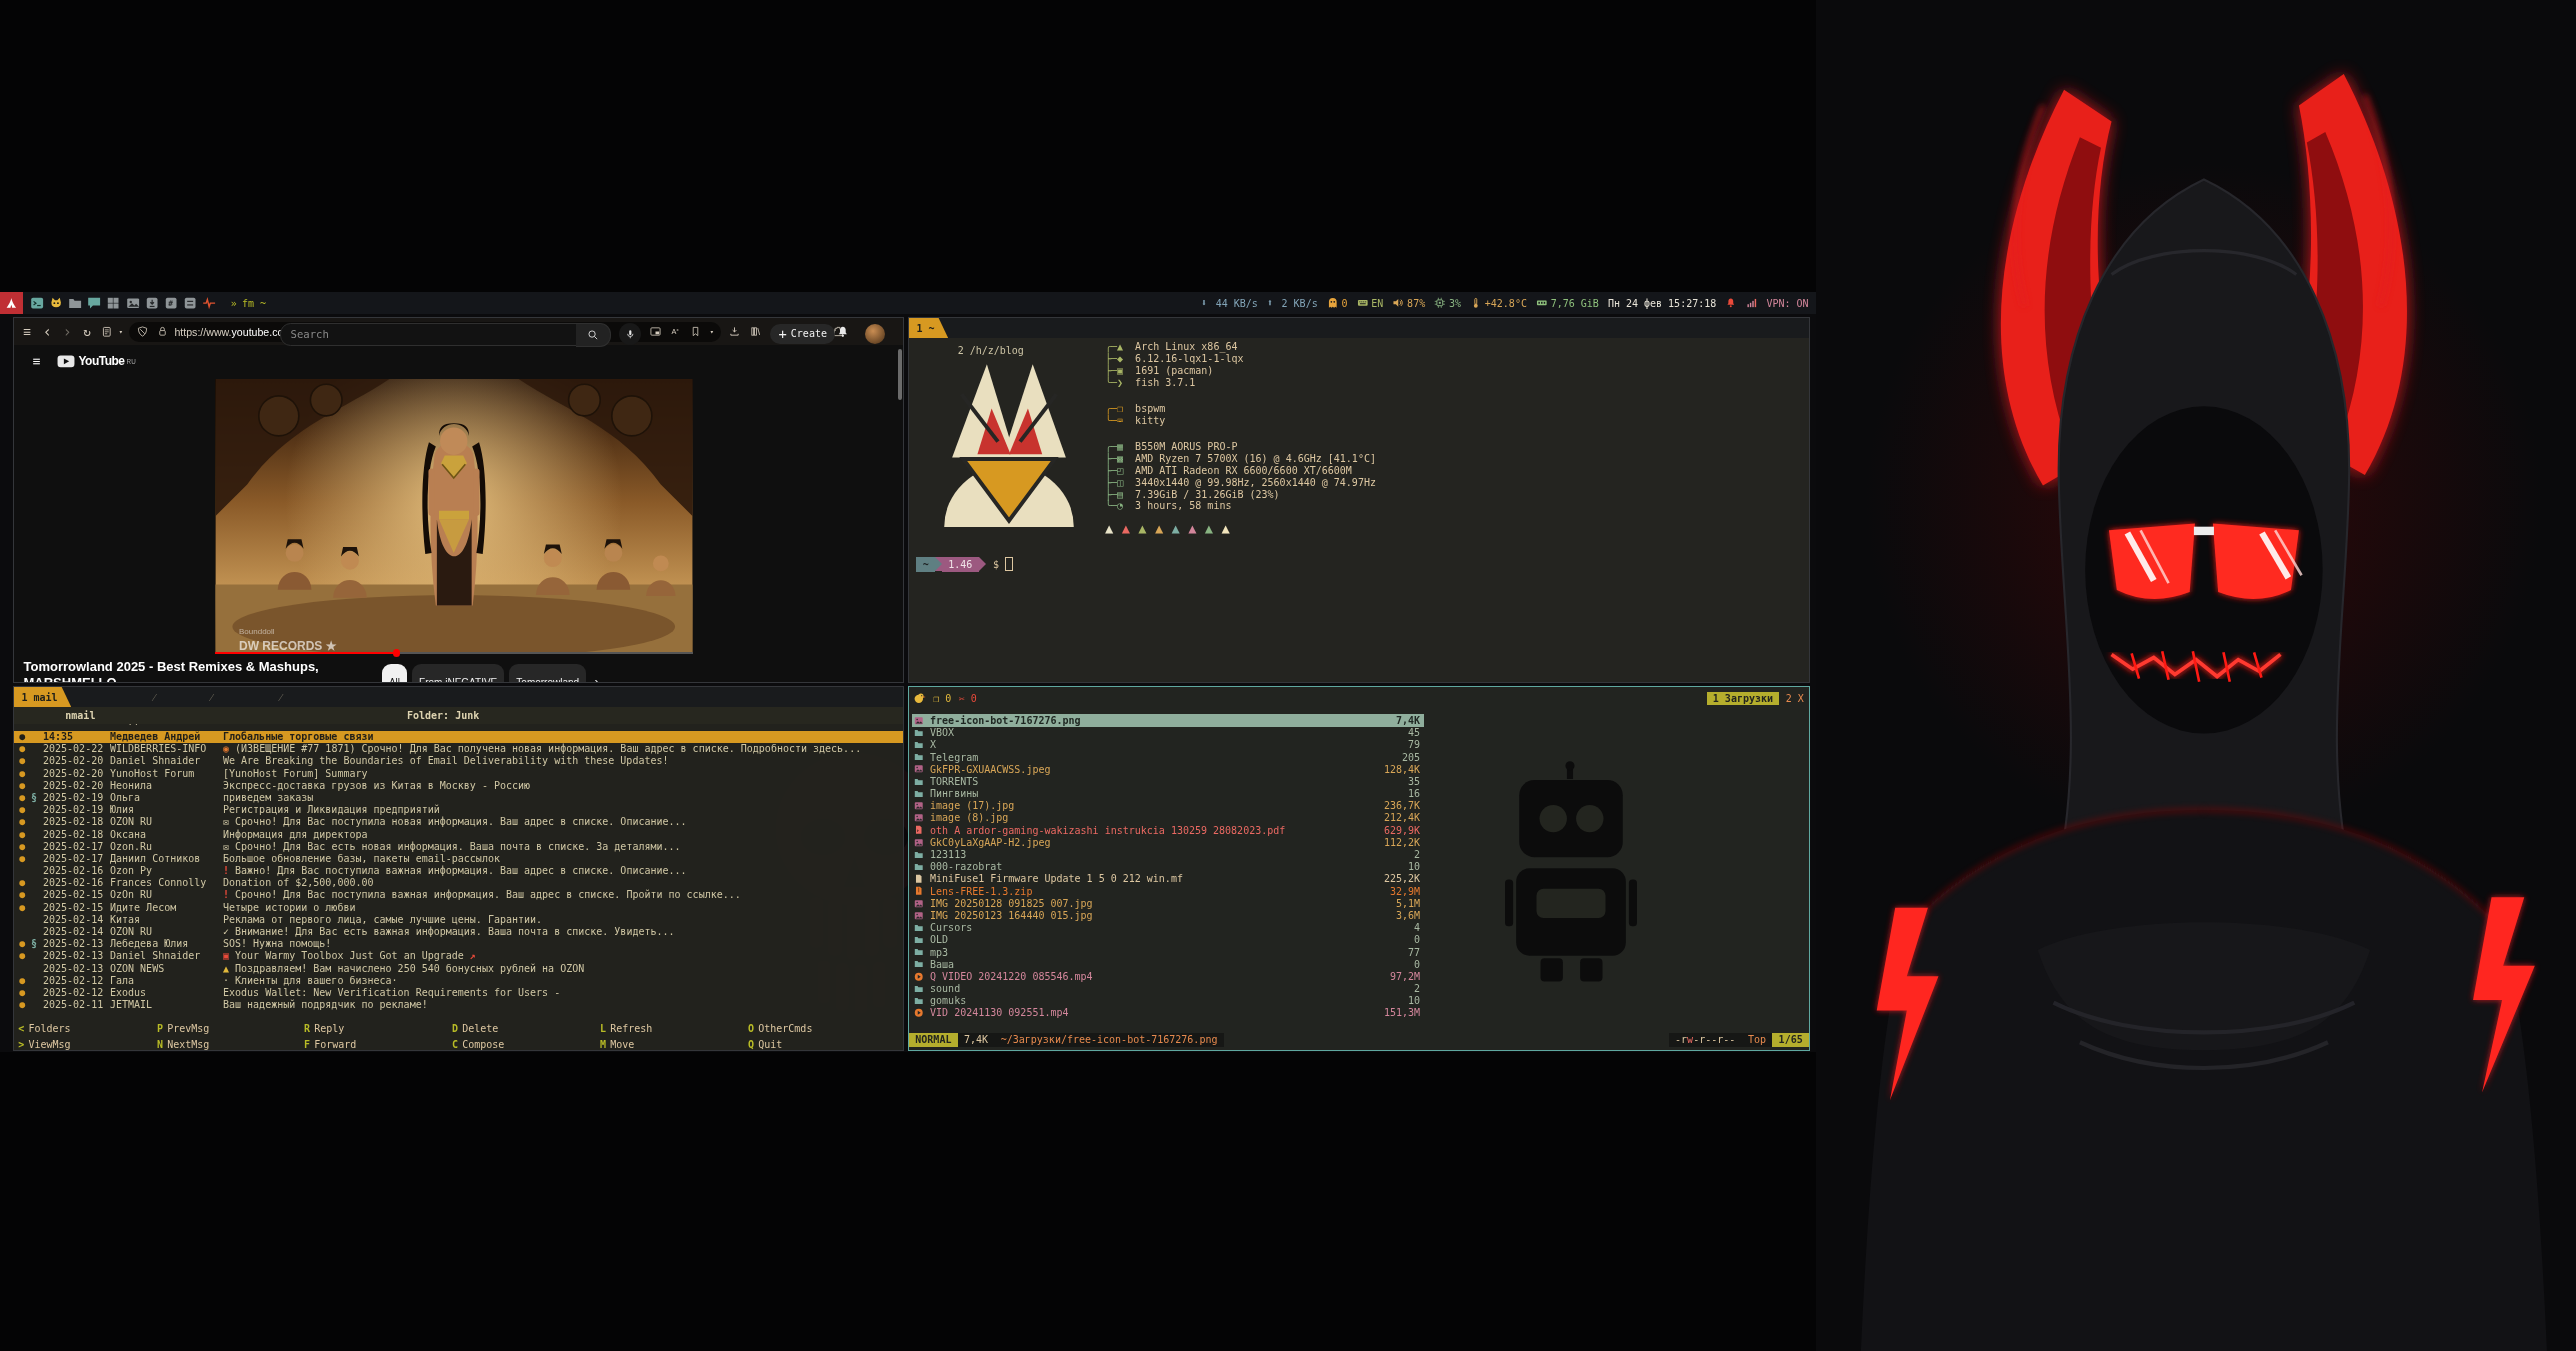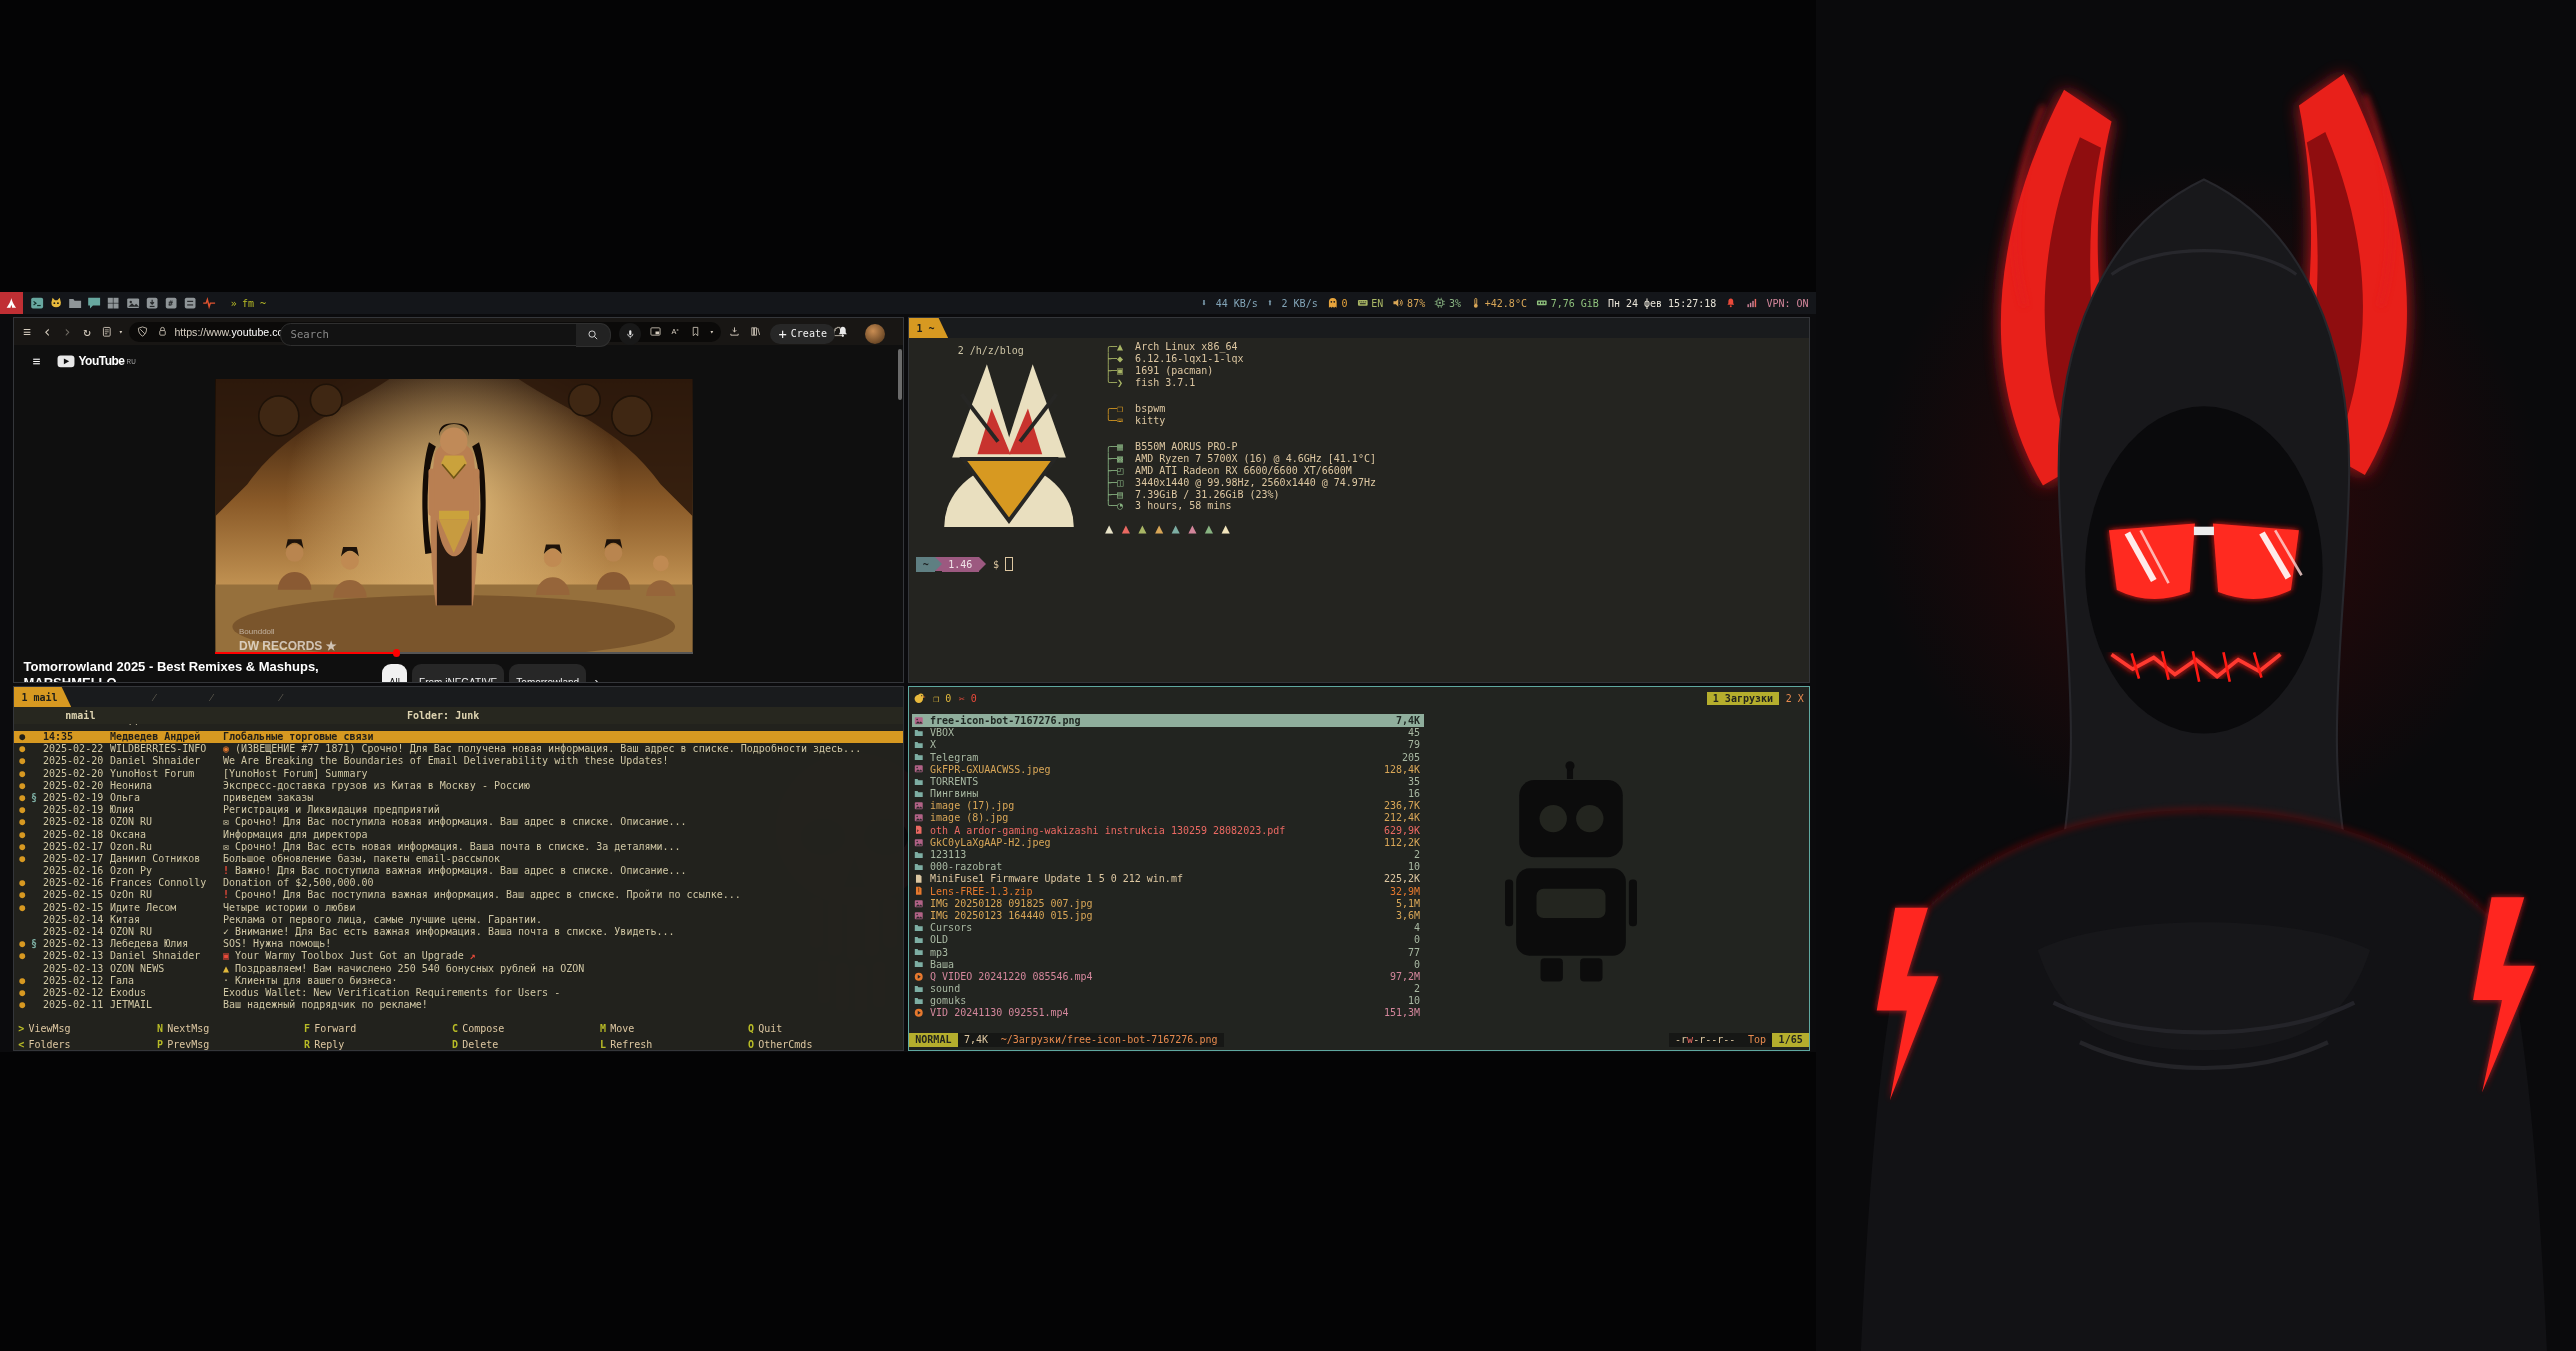--- a/index.html
+++ b/index.html
@@ -837,20 +837,20 @@
     </div>
   <div id="mail-cmds">
       <div class="cmdrow">
+        <span class="cmd" style="left: 4.2px;"><b>&lt;</b>Folders</span>
+        <span class="cmd" style="left: 143px;"><b>P</b>PrevMsg</span>
+        <span class="cmd" style="left: 290px;"><b>R</b>Reply</span>
+        <span class="cmd" style="left: 438px;"><b>D</b>Delete</span>
+        <span class="cmd" style="left: 586px;"><b>L</b>Refresh</span>
+        <span class="cmd" style="left: 734px;"><b>O</b>OtherCmds</span>
+      </div>
+      <div class="cmdrow">
         <span class="cmd" style="left: 4.2px;"><b>&gt;</b>ViewMsg</span>
         <span class="cmd" style="left: 143px;"><b>N</b>NextMsg</span>
         <span class="cmd" style="left: 290px;"><b>F</b>Forward</span>
         <span class="cmd" style="left: 438px;"><b>C</b>Compose</span>
         <span class="cmd" style="left: 586px;"><b>M</b>Move</span>
         <span class="cmd" style="left: 734px;"><b>Q</b>Quit</span>
-      </div>
-      <div class="cmdrow">
-        <span class="cmd" style="left: 4.2px;"><b>&lt;</b>Folders</span>
-        <span class="cmd" style="left: 143px;"><b>P</b>PrevMsg</span>
-        <span class="cmd" style="left: 290px;"><b>R</b>Reply</span>
-        <span class="cmd" style="left: 438px;"><b>D</b>Delete</span>
-        <span class="cmd" style="left: 586px;"><b>L</b>Refresh</span>
-        <span class="cmd" style="left: 734px;"><b>O</b>OtherCmds</span>
       </div>
     </div>
 </div>

